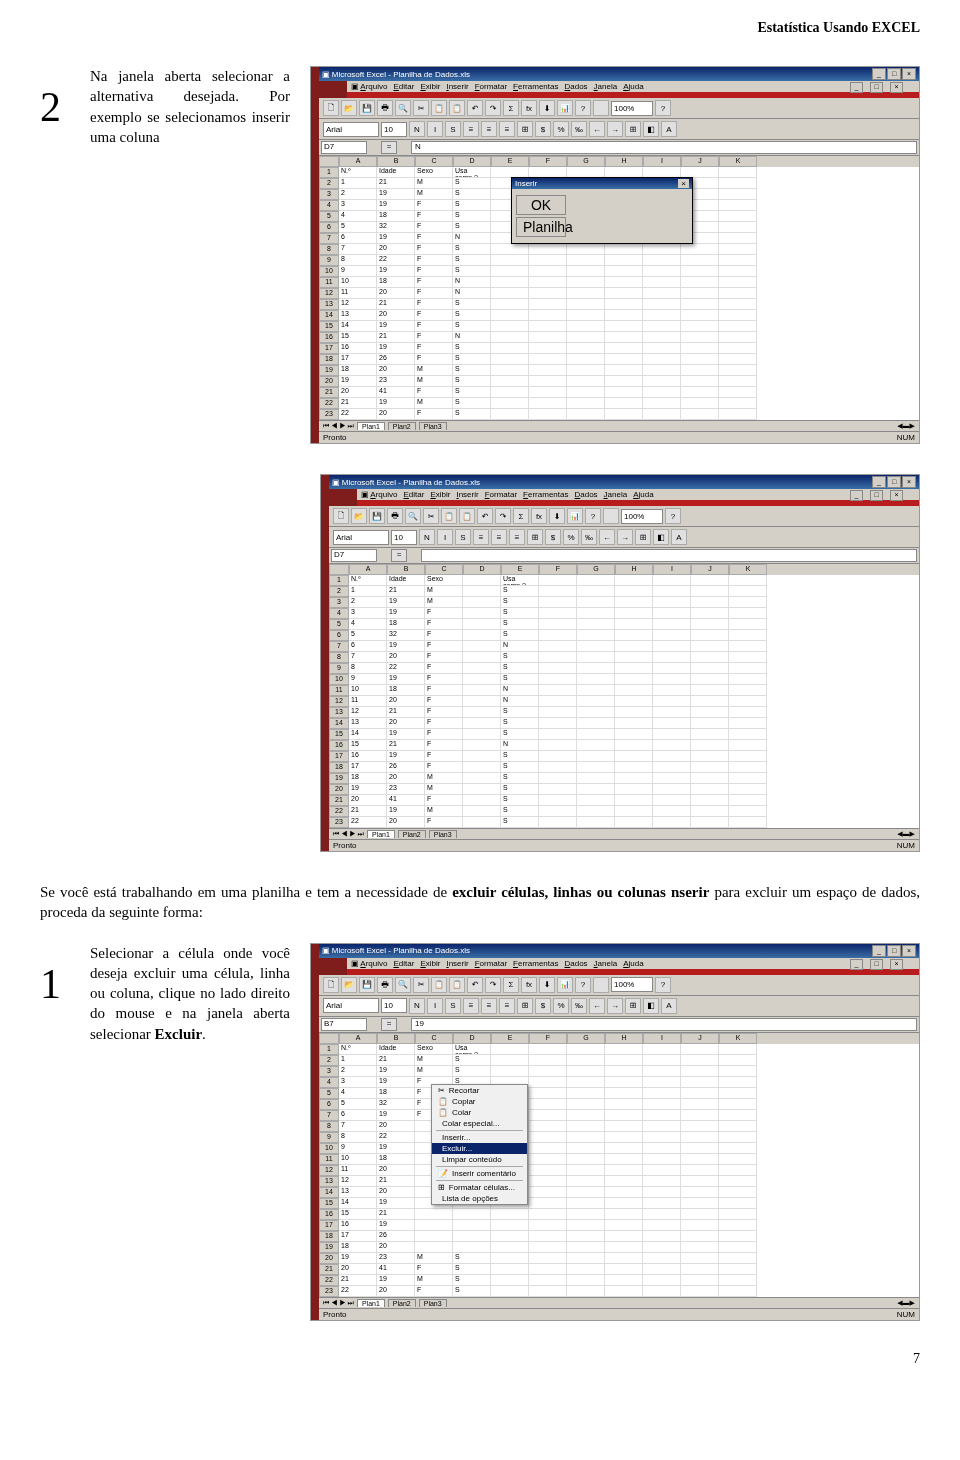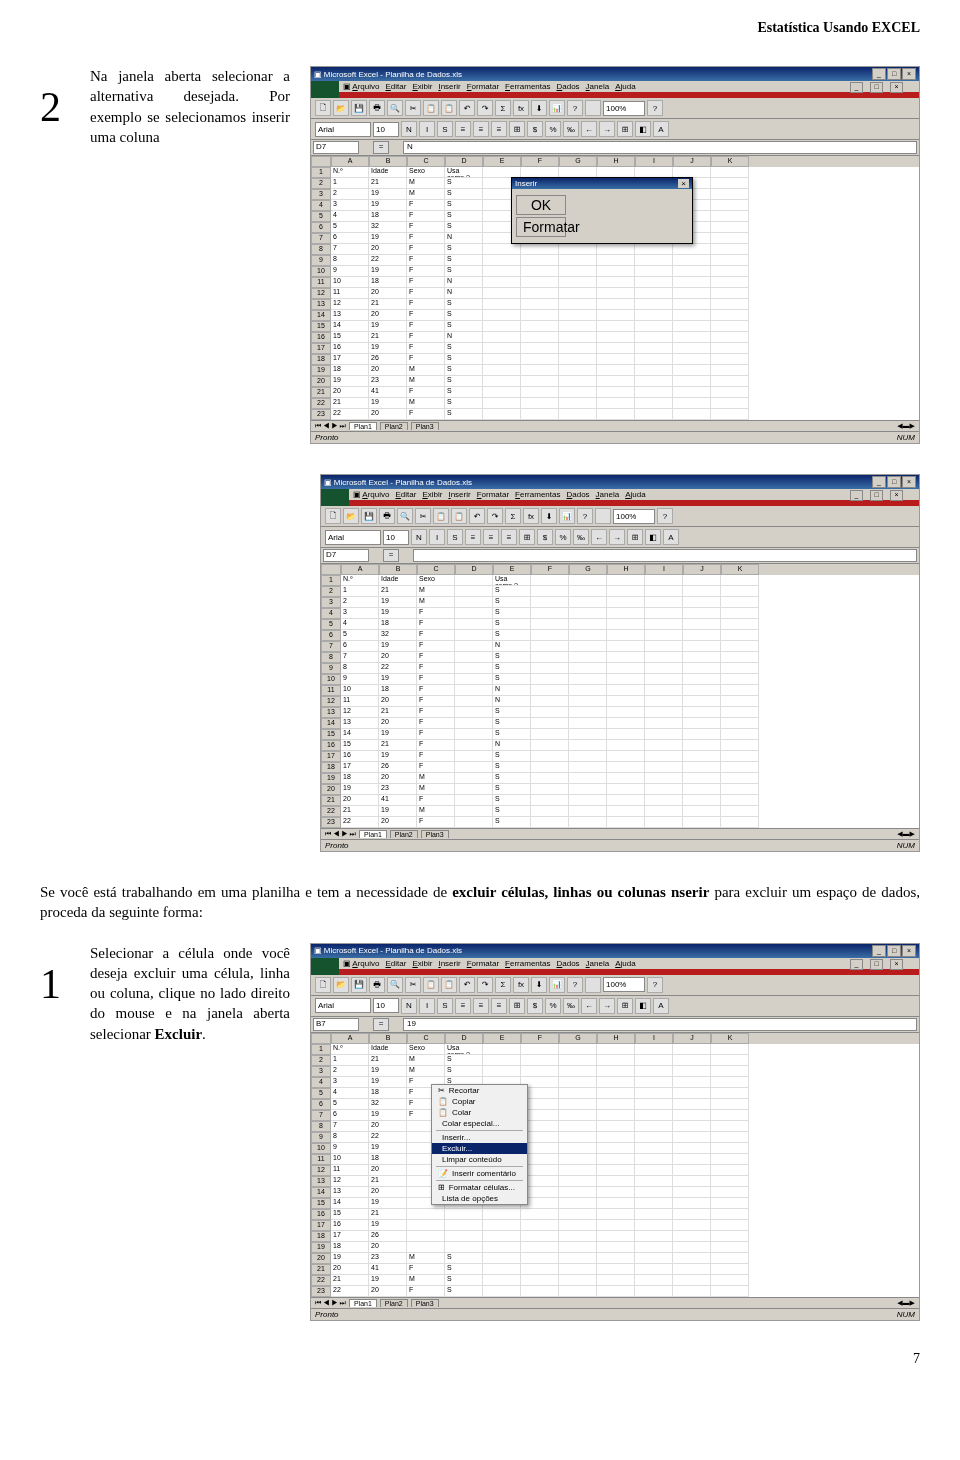--- a/index.html
+++ b/index.html
@@ -42,11 +42,12 @@
   }
   .excel {
     border: 1px solid #999;
-    background: #14532d;
+    background: #7f1d1d;
     font-family: Arial, sans-serif;
     font-size: 8px;
     flex: 1;
     position: relative;
+    padding-left: 8px;
   }
   .titlebar {
     background: linear-gradient(#0a246a,#3a6ea5);

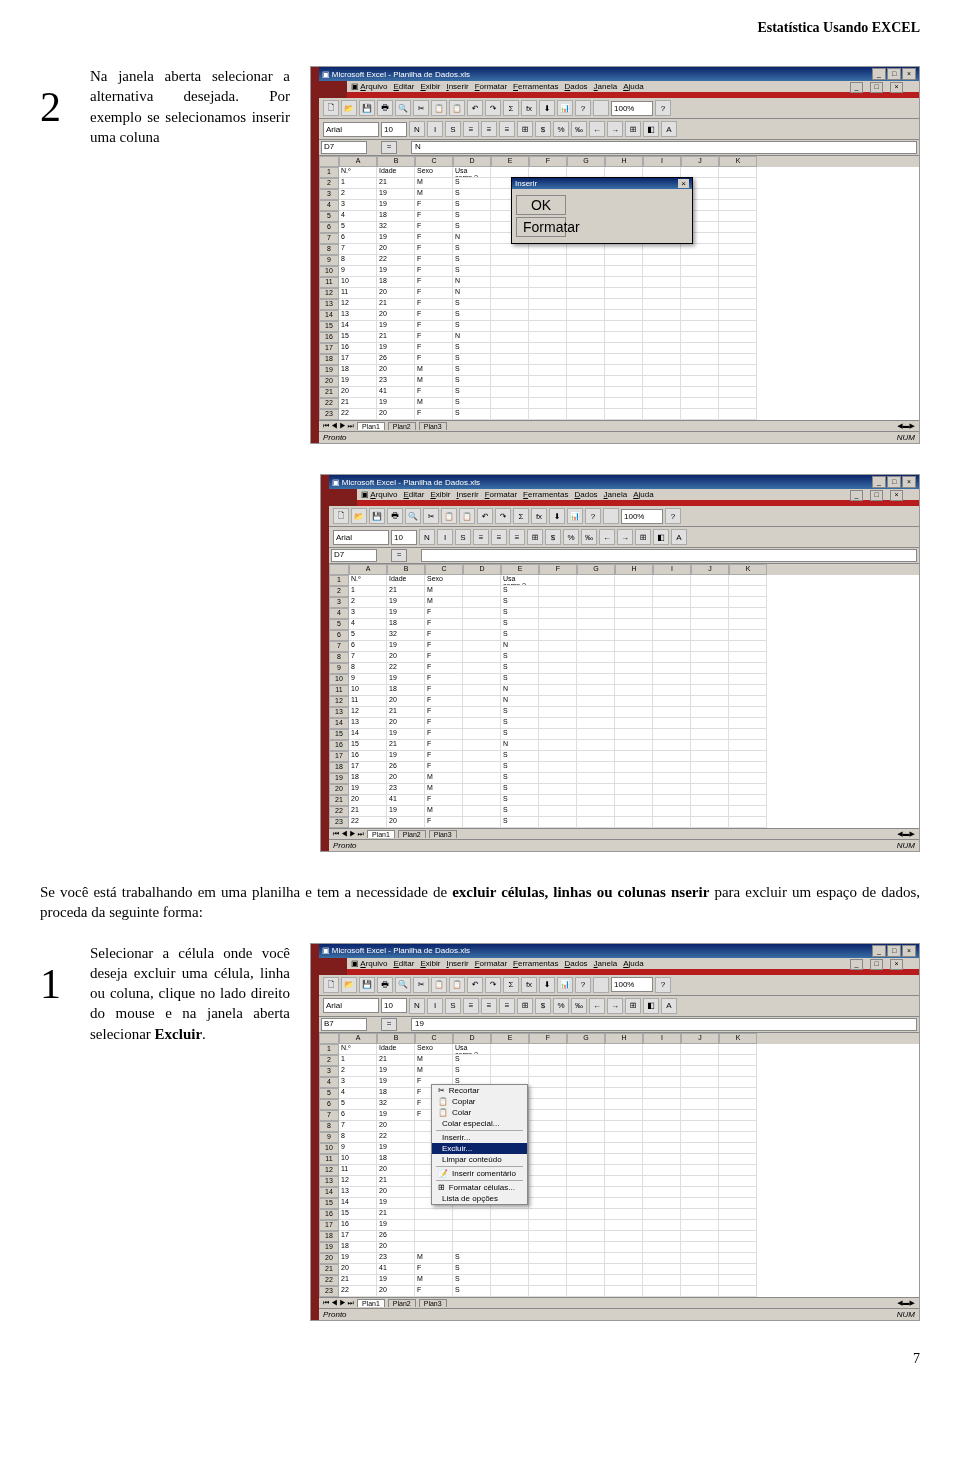--- a/index.html
+++ b/index.html
@@ -640,7 +640,7 @@
       <div class="dbody">
       <div class="btncol">
             <button>OK</button>
-            <button>Formatar</button>
+            <button>Planilha</button>
           </div>
         </div>
       </div>

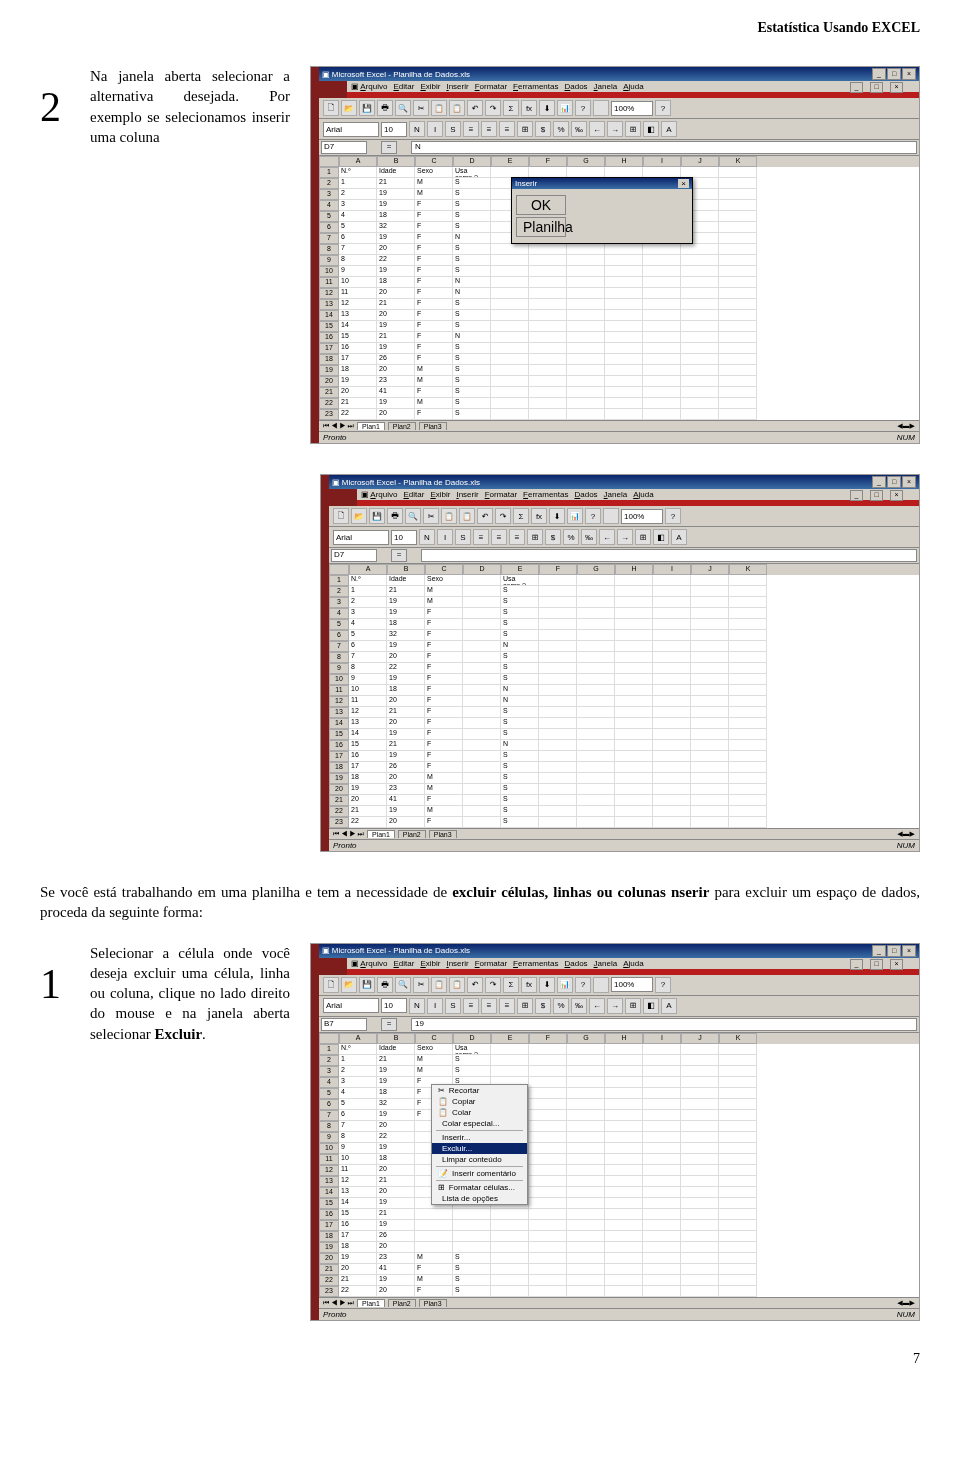--- a/index.html
+++ b/index.html
@@ -145,7 +145,6 @@
     padding:1px 4px;
     display:flex;
     justify-content:space-between;
-    font-style:italic;
   }
   .tabs {
     background:#d4d0c8;

